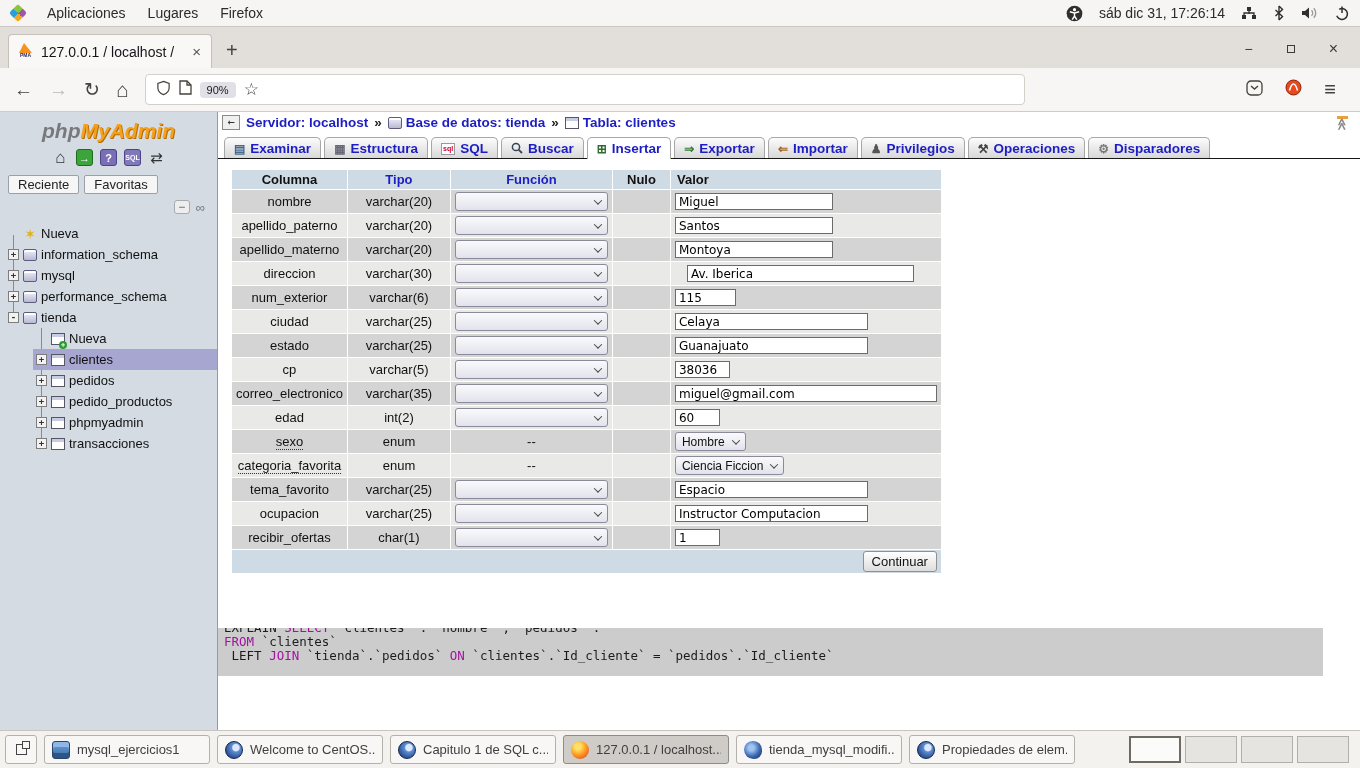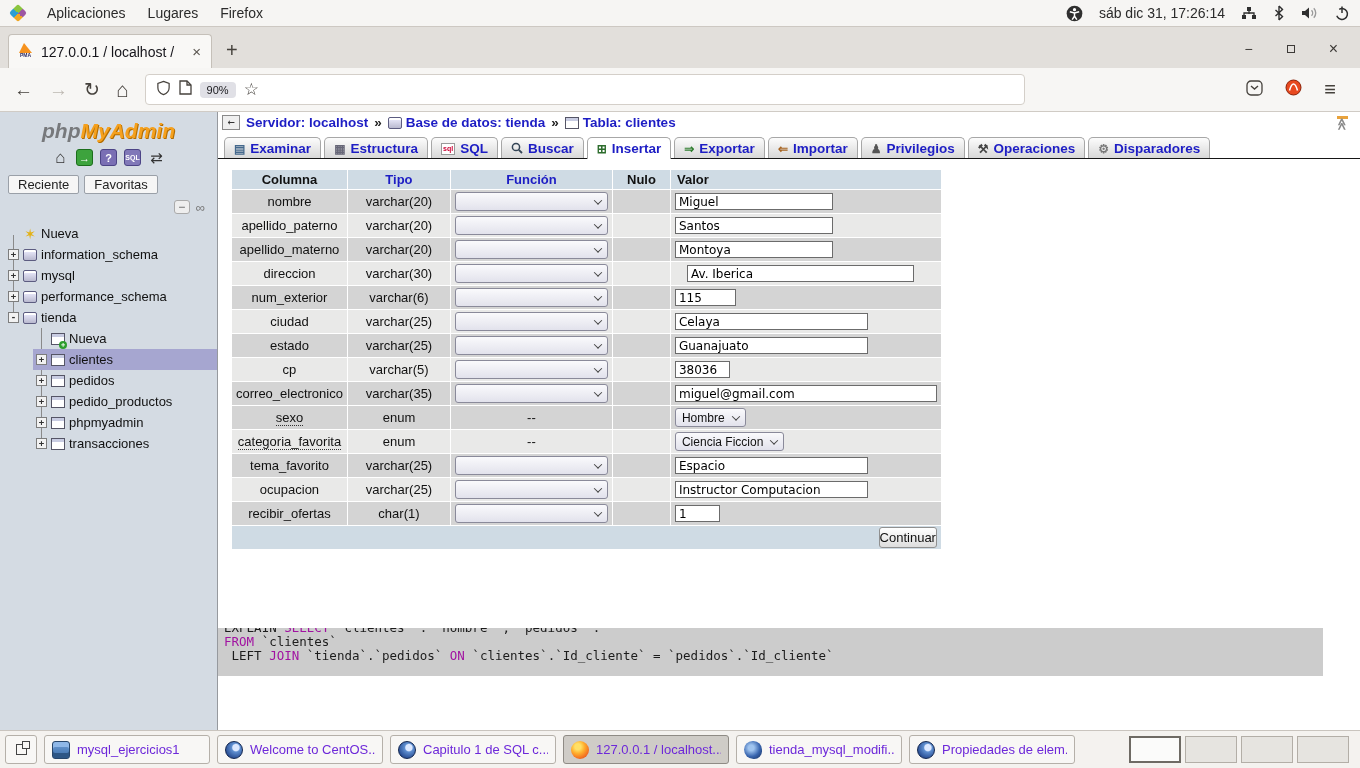--- a/index.html
+++ b/index.html
@@ -555,6 +555,20 @@
                 <input class="vinput" value="miguel@gmail.com" style="width: 262px;">
               </td>
             </tr>
+            <tr class="r-odd">
+              <td class="c-col"><span>edad</span></td>
+              <td class="c-type">int(2)</td>
+              <td class="c-func">
+                <div class="fsel">
+                  <span></span>
+                  <span class="chev"></span>
+                </div>
+              </td>
+              <td class="c-null"></td>
+              <td class="c-val">
+                <input class="vinput" value="60" style="width: 45px;">
+              </td>
+            </tr>
             <tr class="r-even">
               <td class="c-col"><span class="dotted">sexo</span></td>
               <td class="c-type">enum</td>

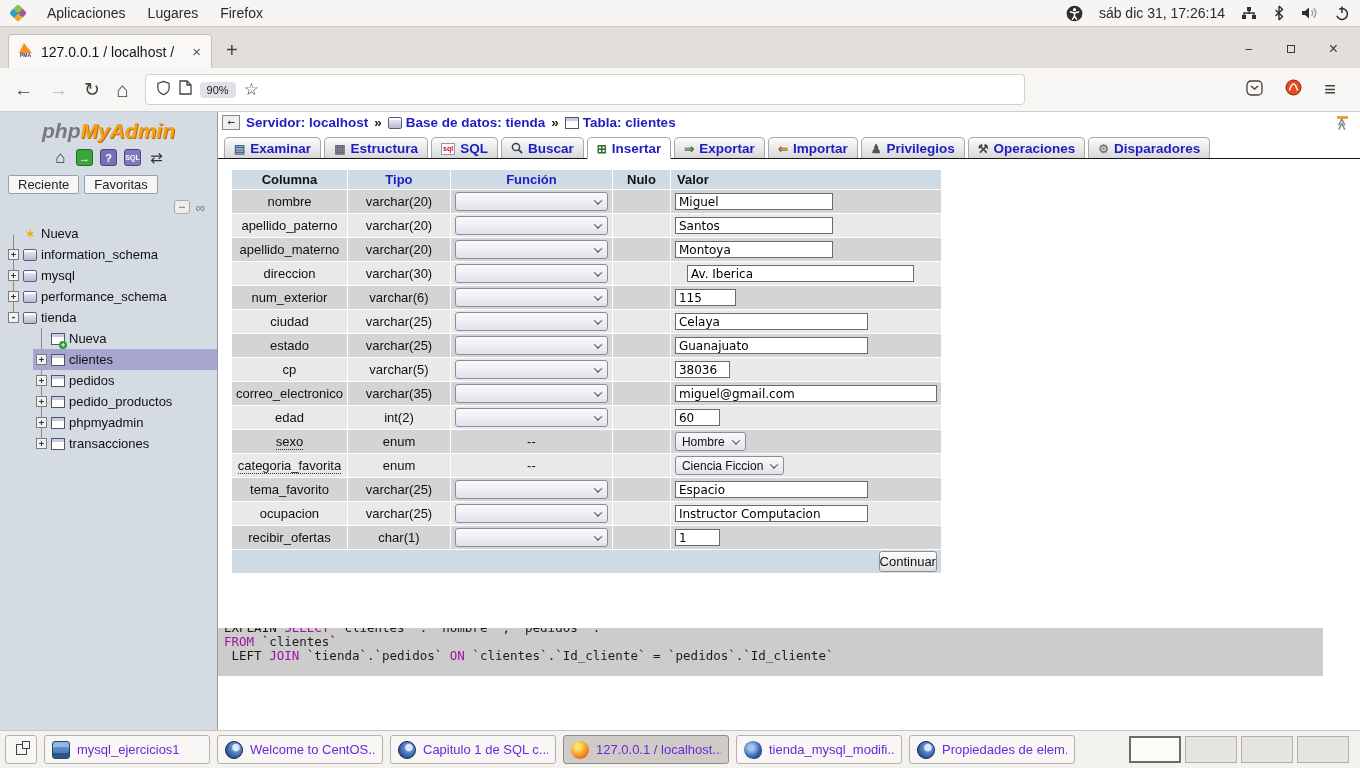--- a/index.html
+++ b/index.html
@@ -132,7 +132,7 @@
             padding:0 3px; display:block; }
   td.foot { background:#cfdbe4; height:24px; text-align:right; padding-right:5px; }
   .btn-cont { font:13px "Liberation Sans",sans-serif; background:linear-gradient(#fff,#ddd);
-              border:1px solid #909090; border-radius:3px; padding:2px 0; color:#111; }
+              border:1px solid #909090; border-radius:3px; padding:2px 8px; color:#111; }
 
   .totop { position:absolute; top:4px; right:10px; width:16px; text-align:center; }
   .totop .bar { width:11px; height:3px; background:#e9a23b; margin:0 auto; }

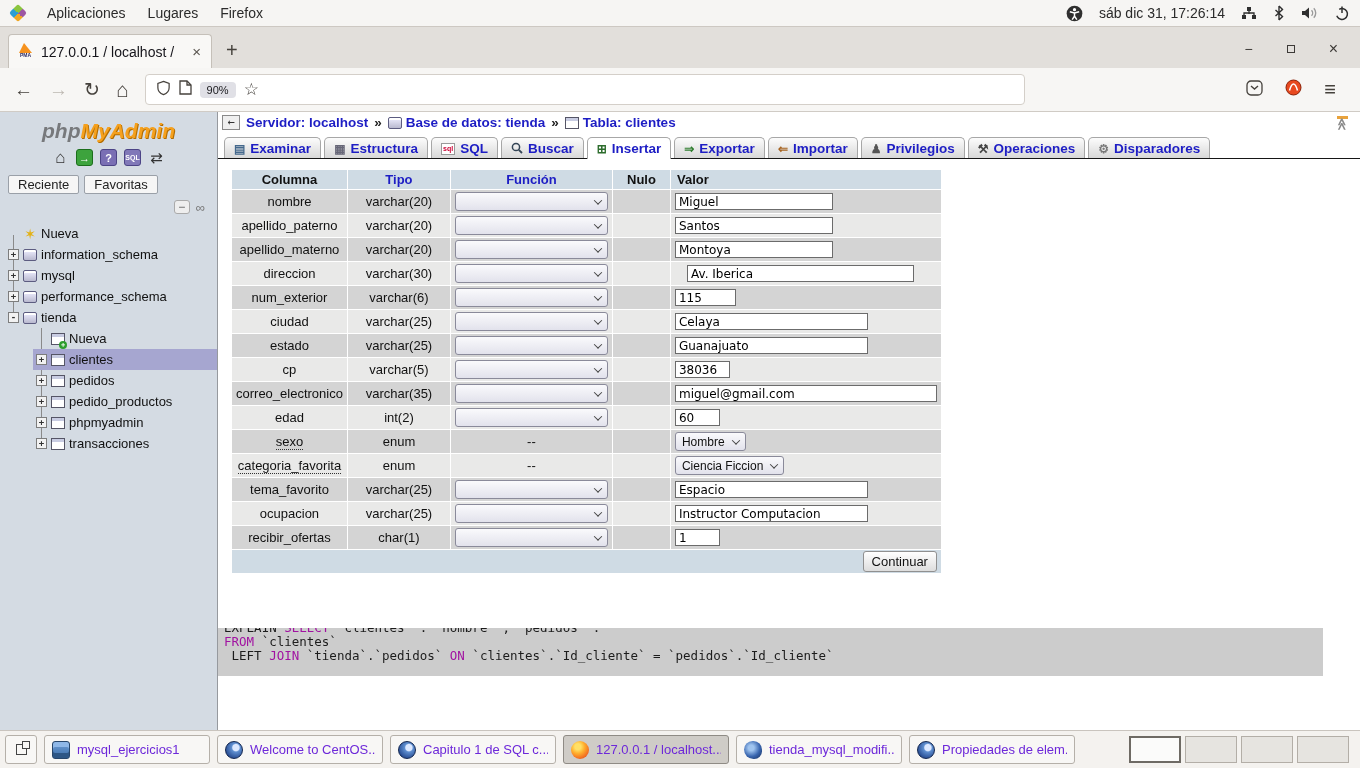--- a/index.html
+++ b/index.html
@@ -160,7 +160,7 @@
   .sd-i::after { content:""; position:absolute; right:-4px; top:-4px; width:6px; height:6px;
                  border:1.5px solid #444; background:#f8f7f5; }
   .task { width:166px; height:29px; border:1px solid #b5b0a9; border-radius:3px; background:#f8f7f5;
-          display:flex; align-items:center; gap:7px; padding:0 7px; font-size:13px; color:#6d28d9; }
+          display:flex; align-items:center; gap:7px; padding:0 7px; font-size:13px; color:#404040; }
   .task.active { background:#cfccc7; border-color:#8f8b85; }
   .task .t-label { white-space:nowrap; overflow:hidden; }
   .ticon { width:18px; height:18px; flex:none; border-radius:3px; }

